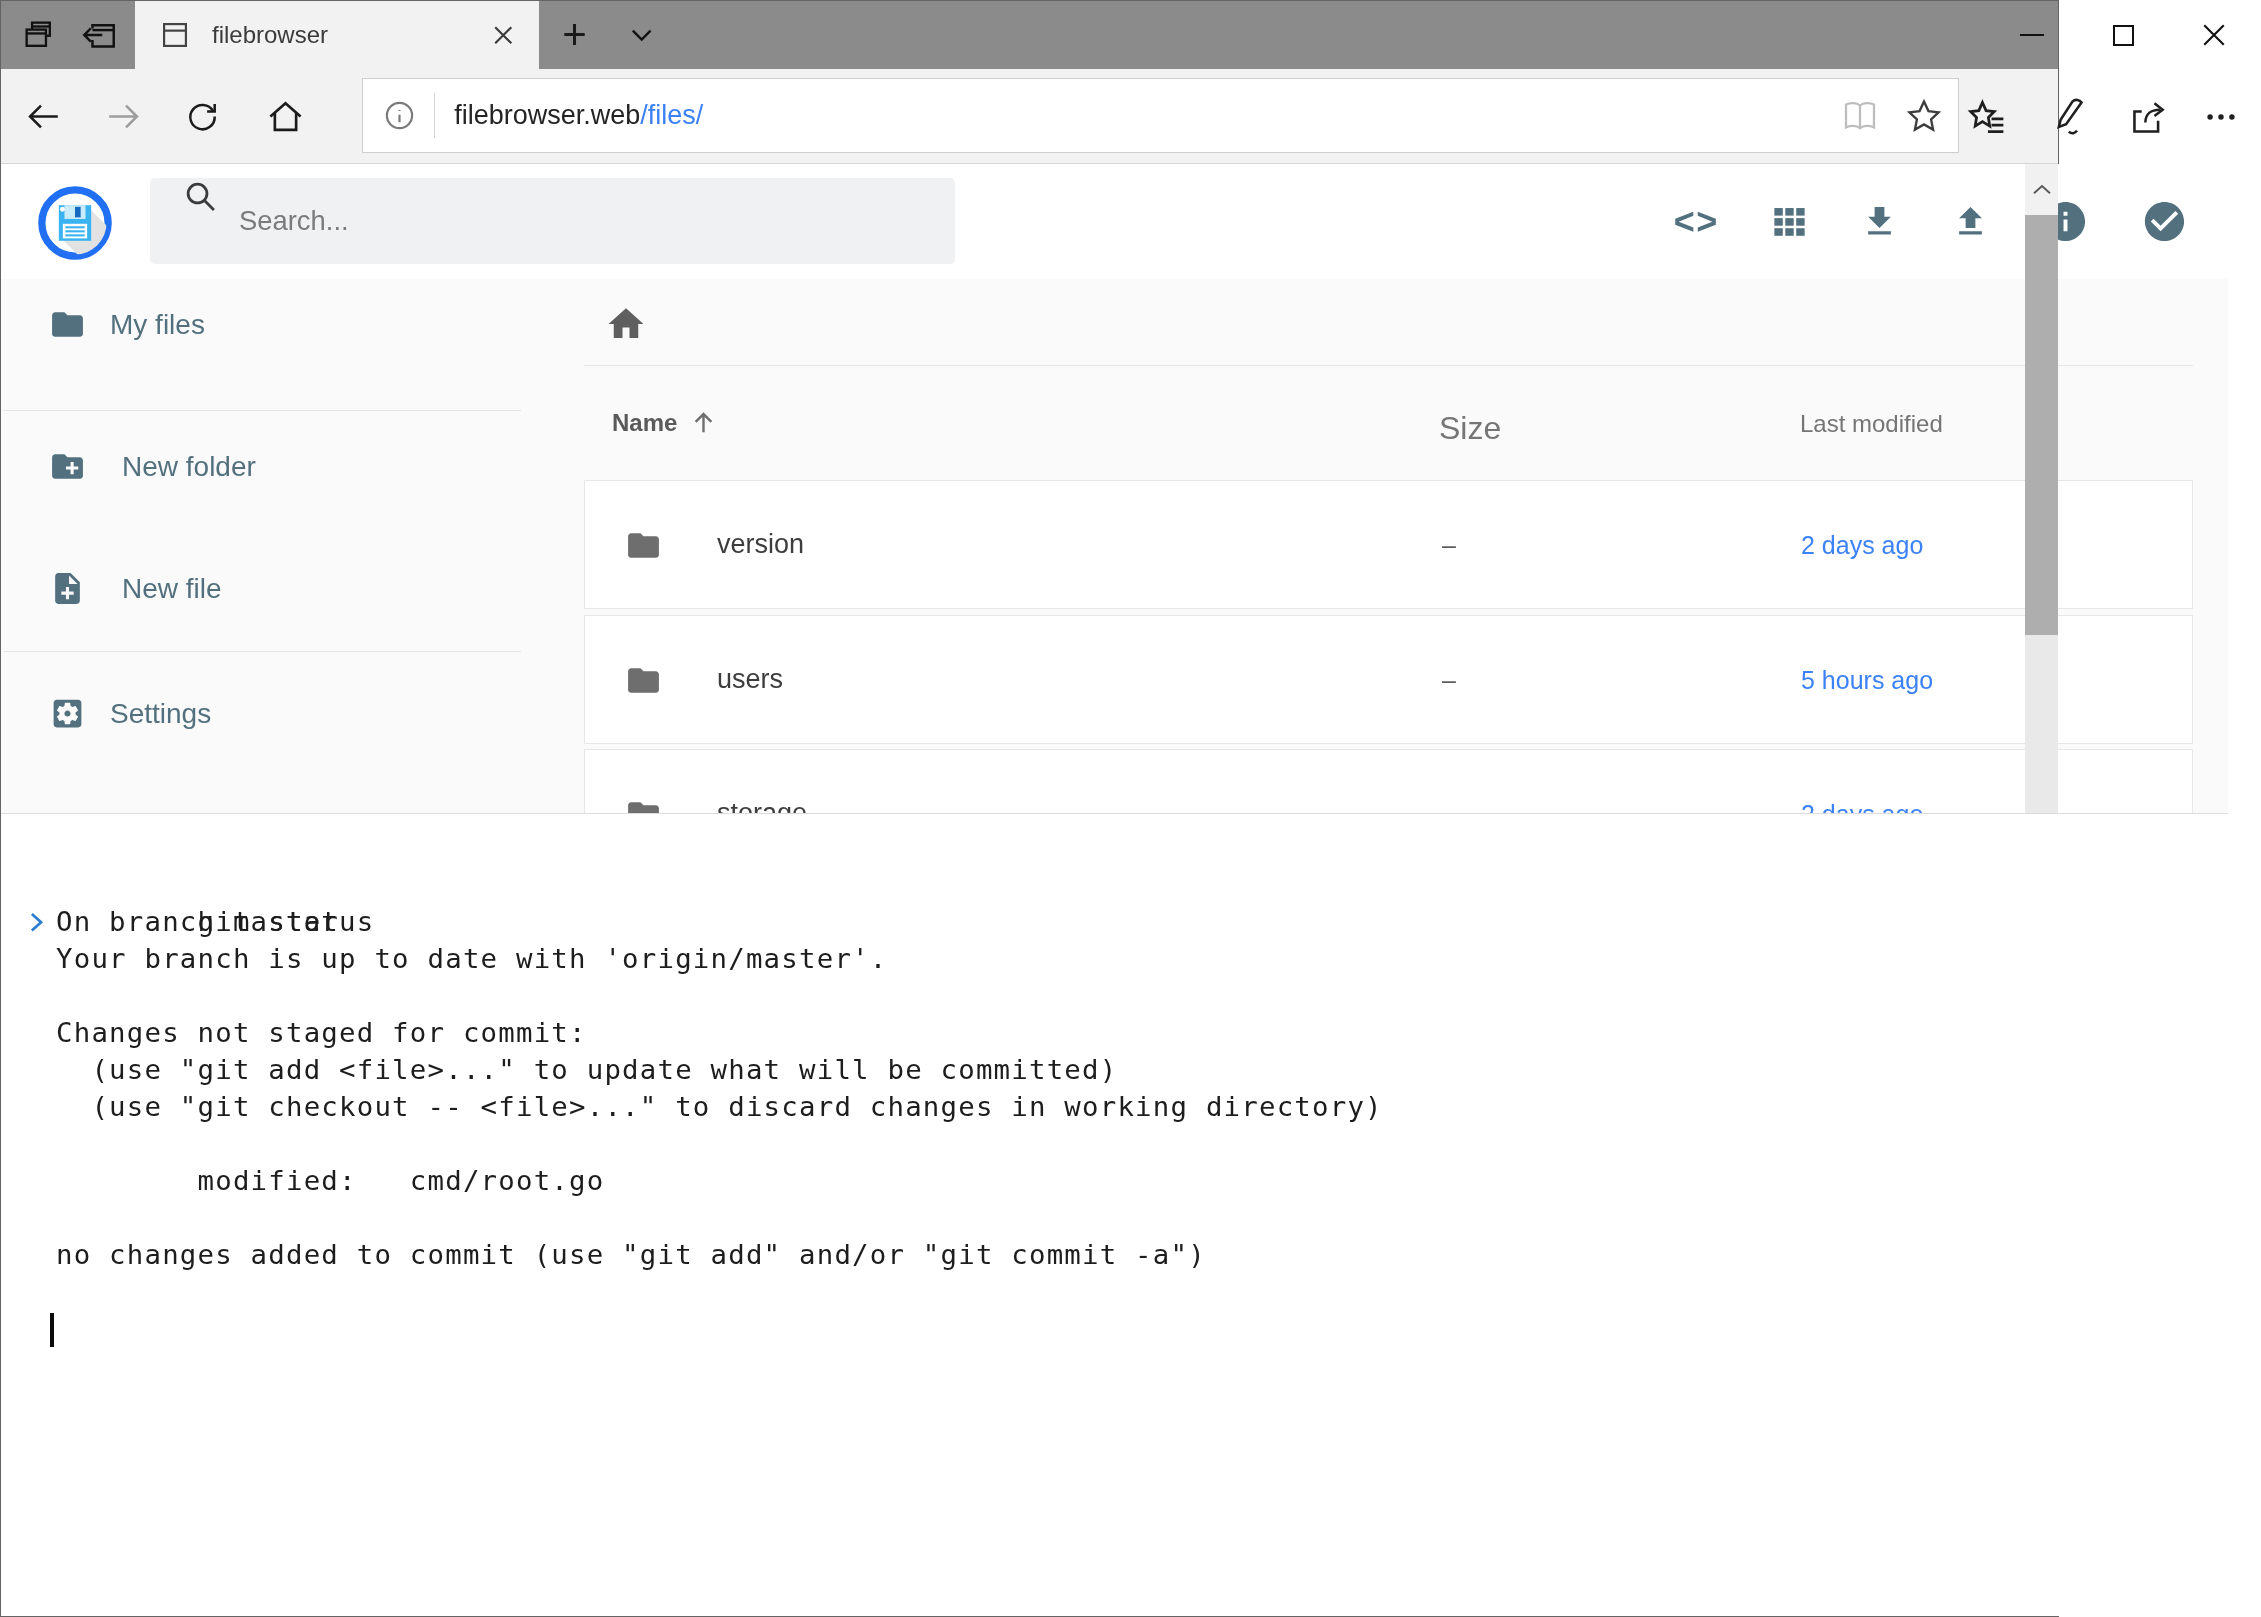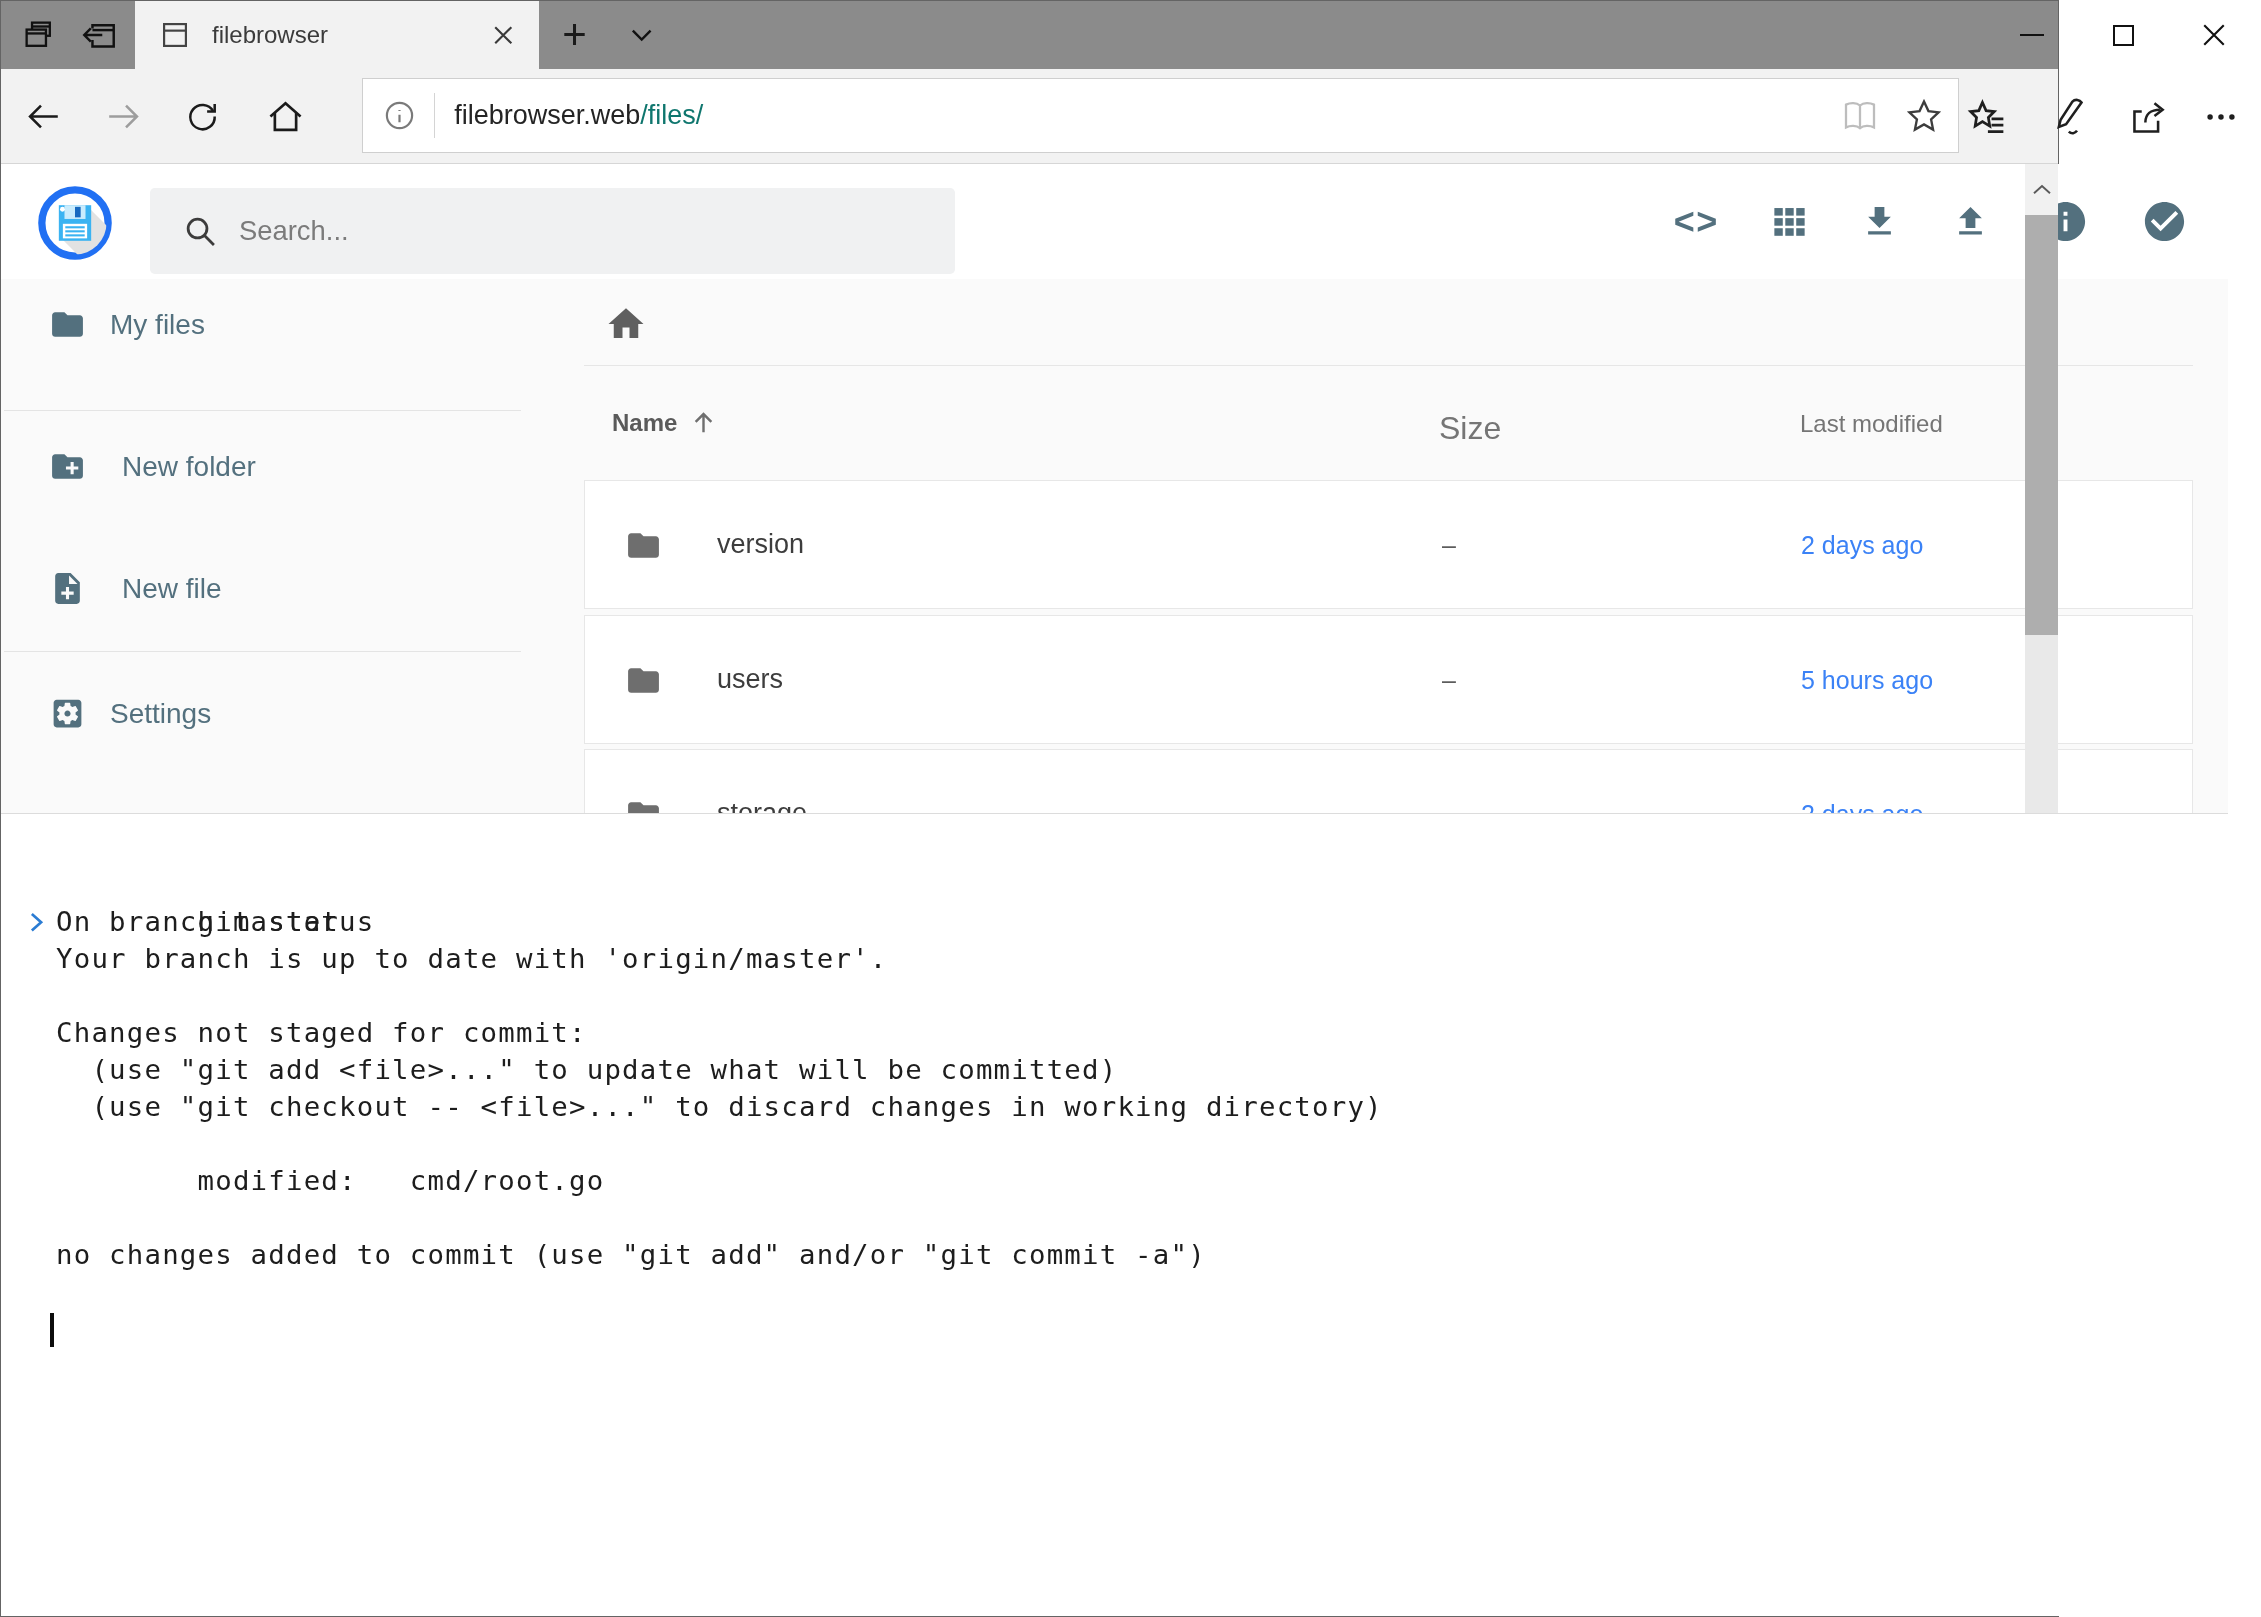--- a/index.html
+++ b/index.html
@@ -24,7 +24,7 @@
   .ab-info { margin-left:18px; color:#7a7a7a; }
   .ab-sep { width:0.8px; height:45px; background:#d4d4d4; margin-left:16px; }
   .ab-url { margin-left:19.4px; font-size:27px; color:#242424; white-space:nowrap; flex:1; }
-  .ab-url .path { color:#0f766e;margin-top:9px; }
+  .ab-url .path { color:#3b82f6;margin-top:9px; }
   .ab-right { display:flex; align-items:center; gap:22.6px; margin-right:14.5px; }
 
   

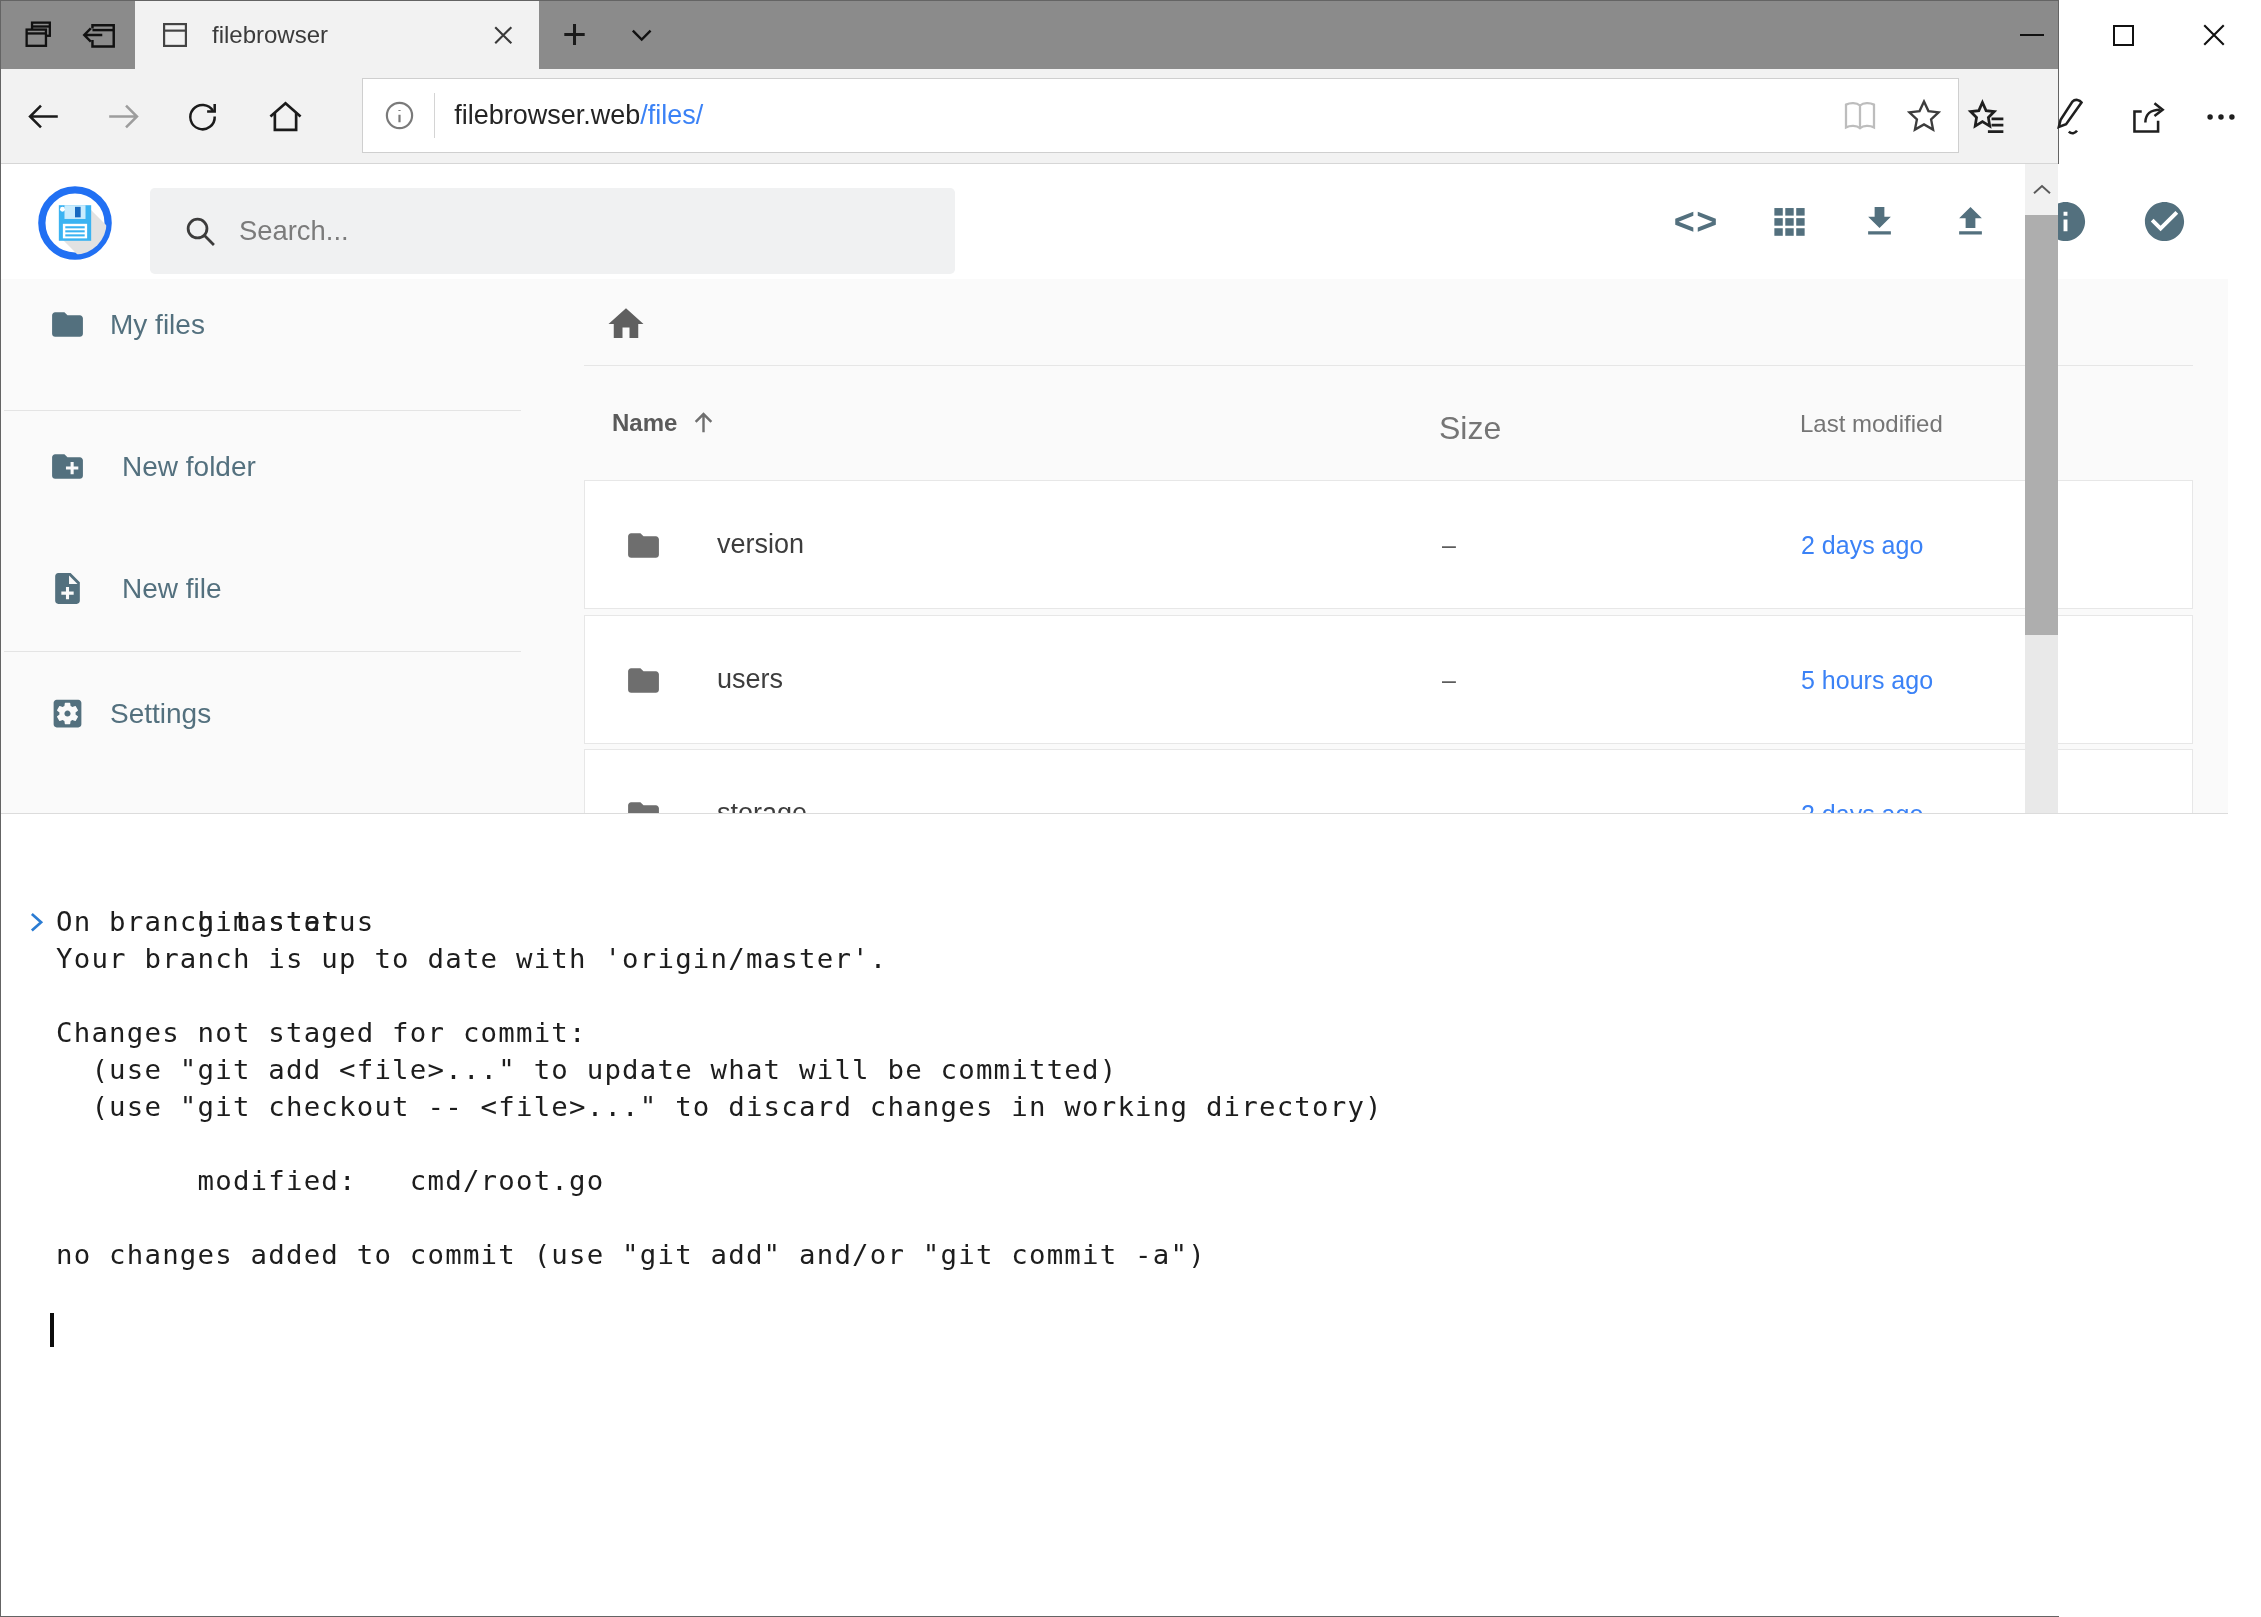--- a/index.html
+++ b/index.html
@@ -31,7 +31,7 @@
   .app { position:absolute; left:0; top:163px; width:2227px; bottom:0; background:#fafafa; overflow:hidden; }
   .app-header { position:absolute; left:0; top:0; width:100%; height:115px; background:#fff; }
   .logo { position:absolute; left:36px; top:21px; }
-  .searchbox { position:absolute; left:149px; top:24px; width:805px; height:86px; background:#f0f1f2; border-radius:4.8px; display:flex; align-items:center; }
+  .searchbox { position:absolute; left:149px; top:14px; width:805px; height:86px; background:#f0f1f2; border-radius:4.8px; display:flex; }
   .searchbox svg { margin-left:32px; }
   .searchbox input { border:none; outline:none; background:transparent; font-size:27.4px; color:#333; margin-left:21px; width:662px; font-family:"Liberation Sans",sans-serif; }
   .searchbox input::placeholder { color:#7b7b7b; }

